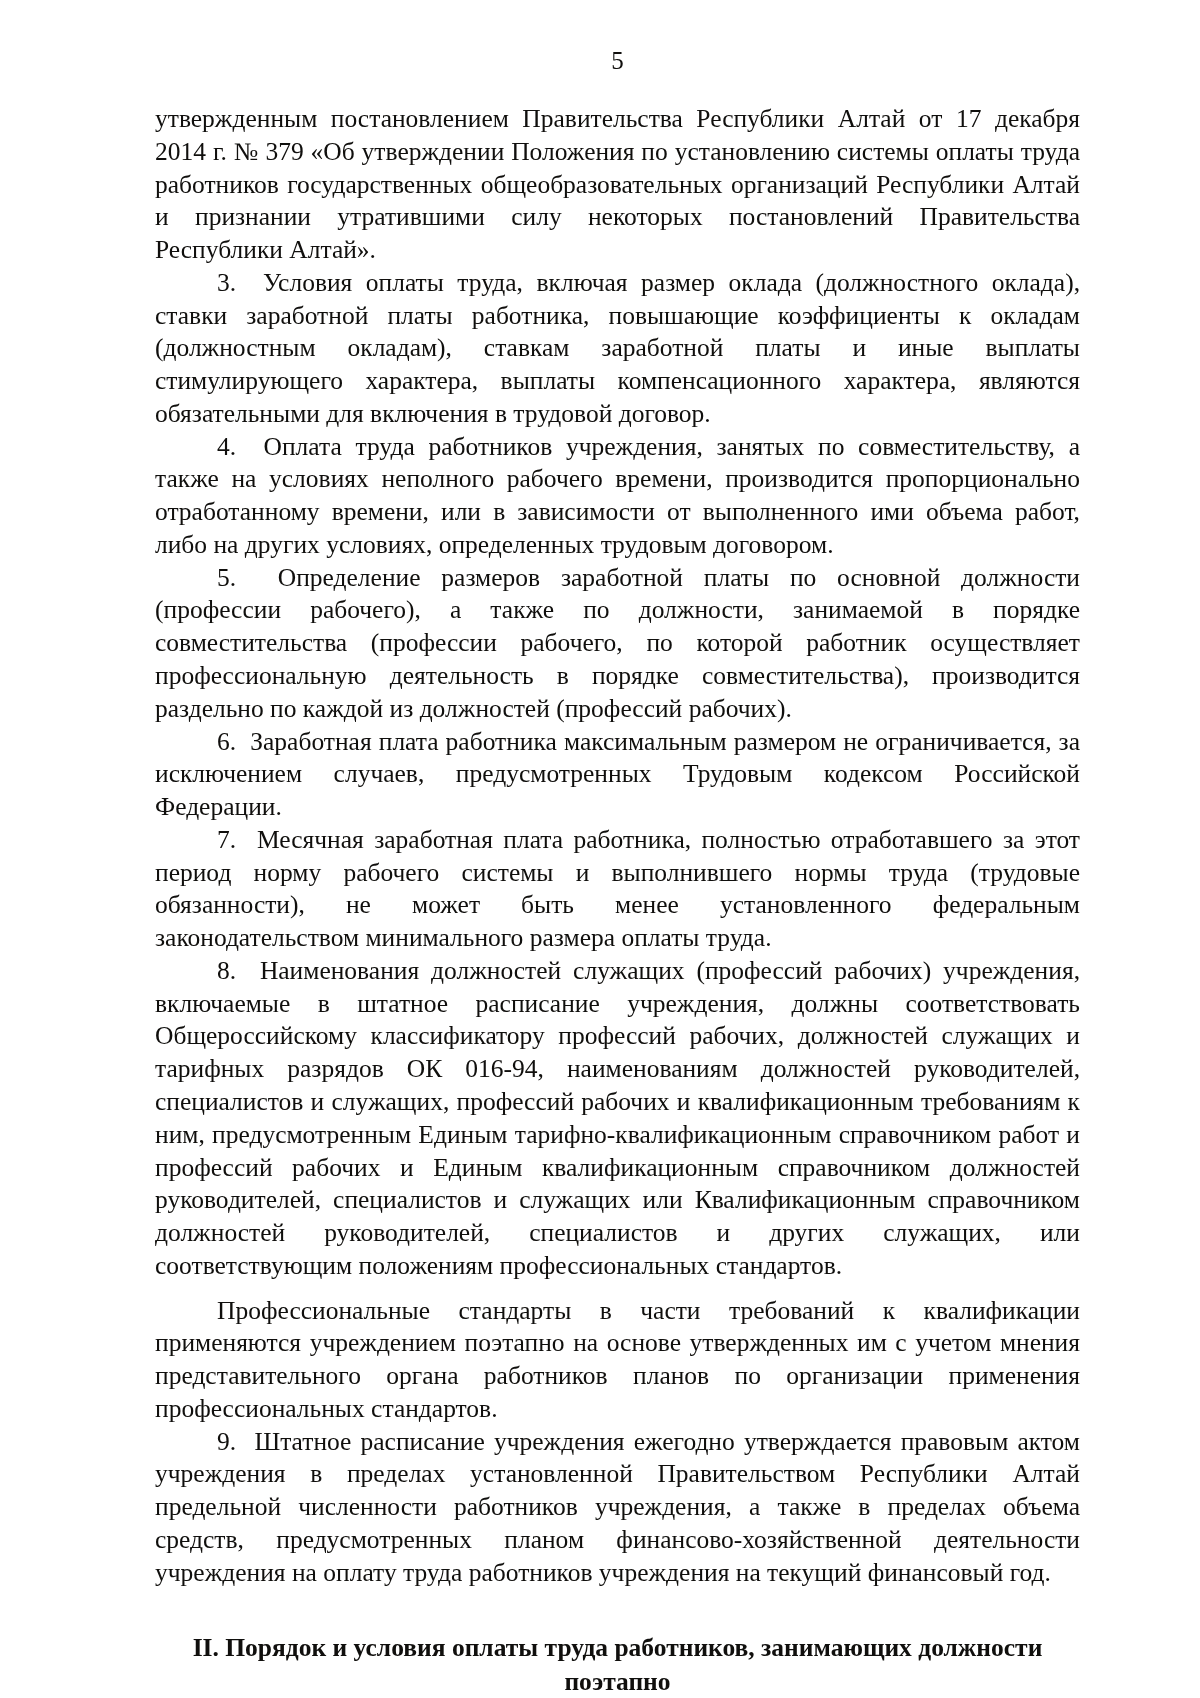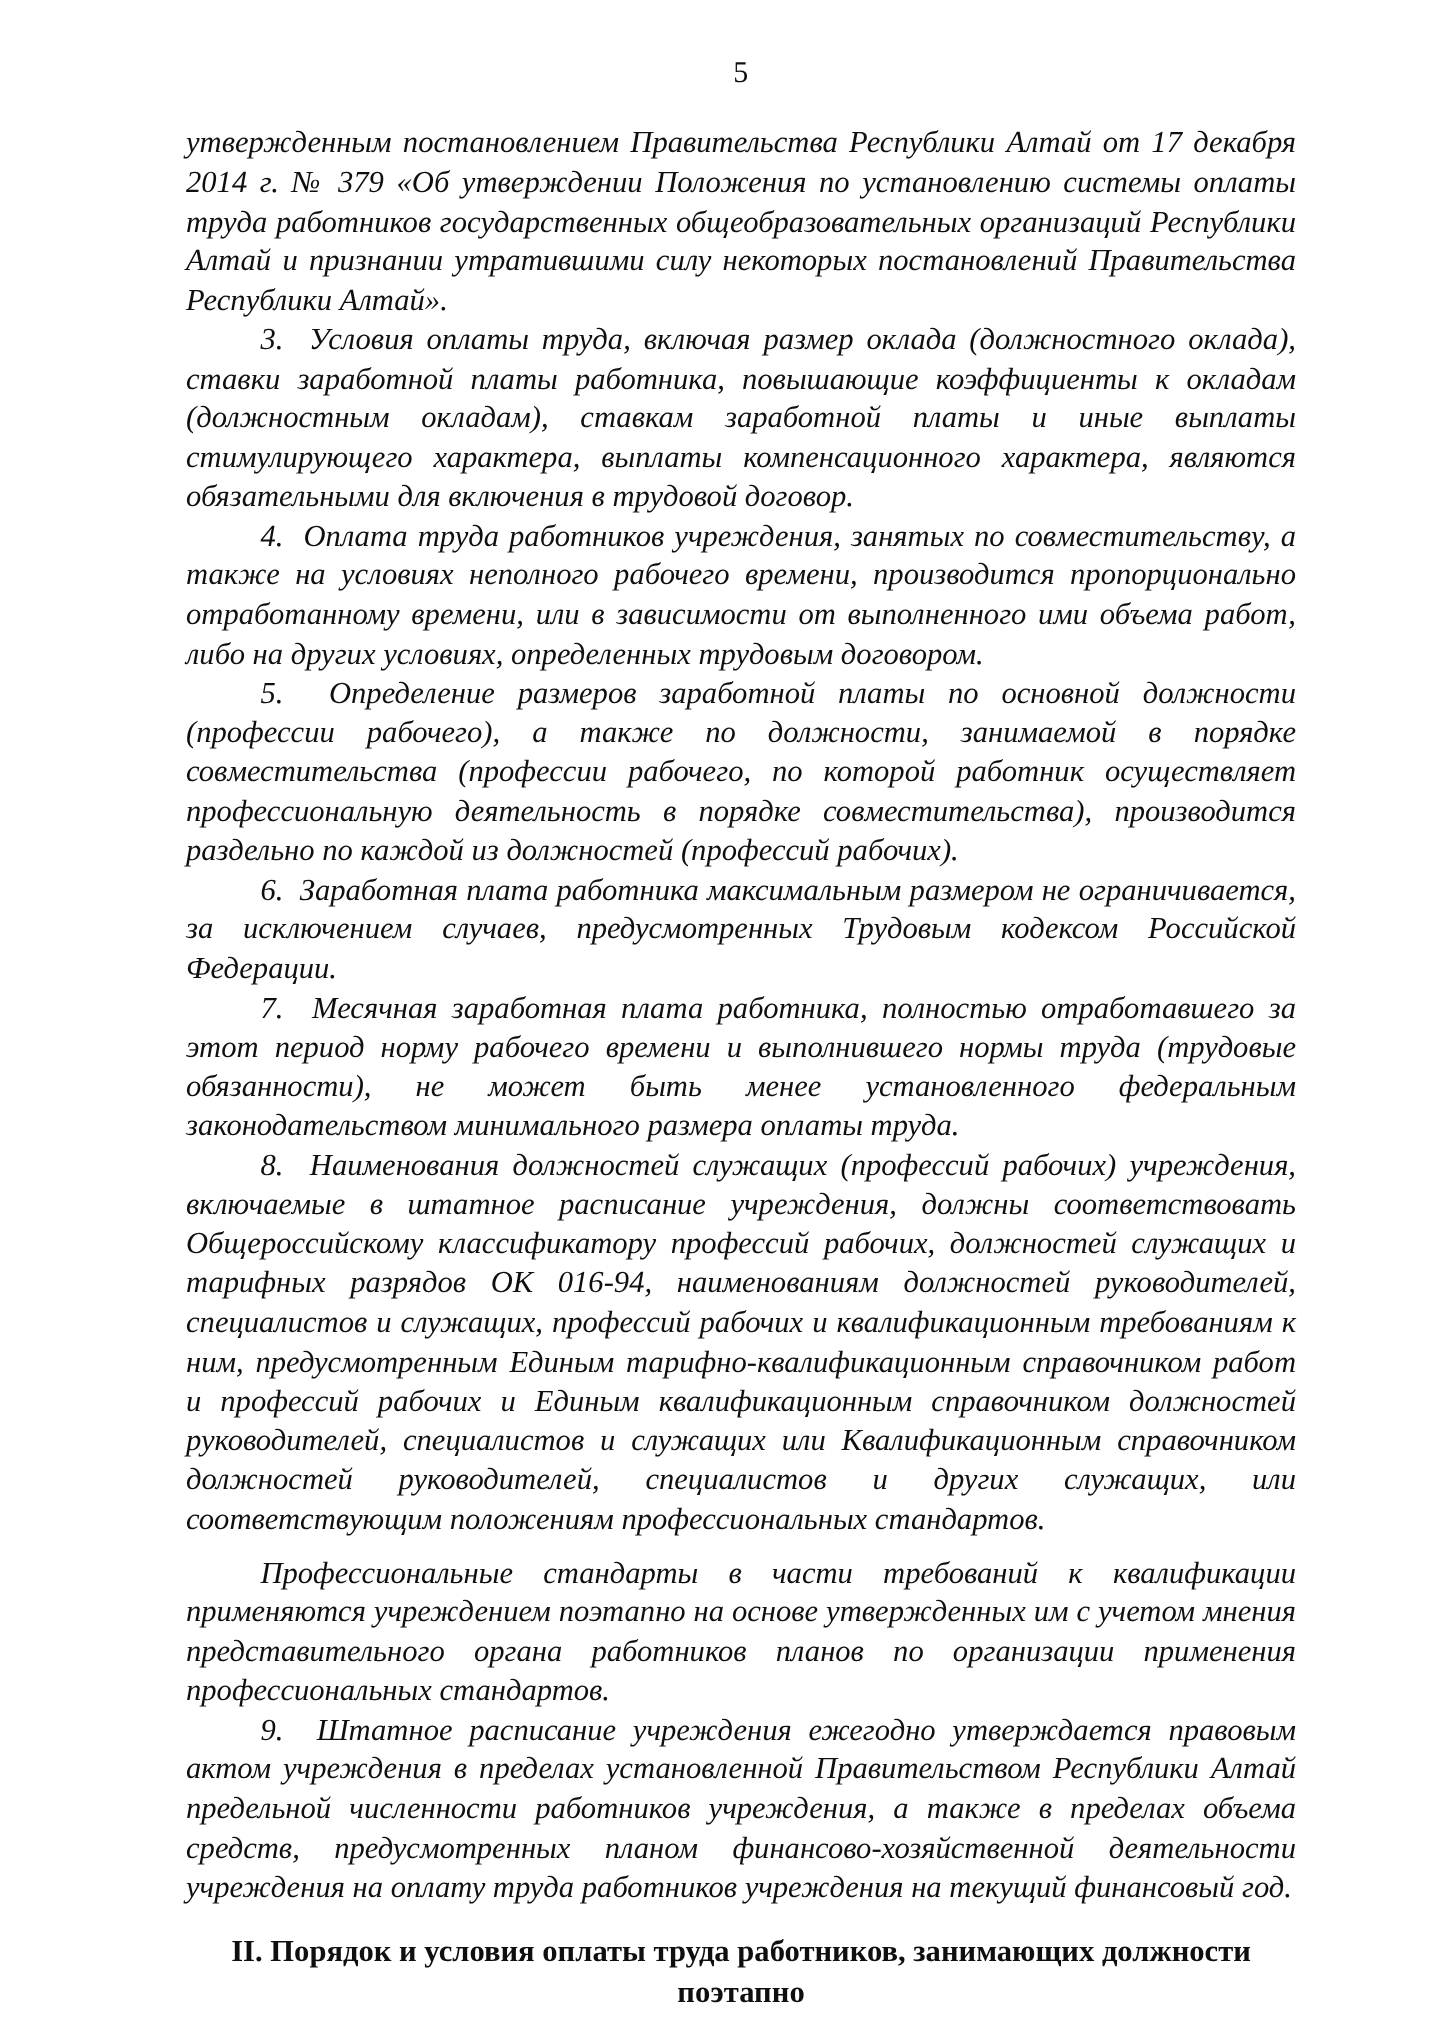--- a/index.html
+++ b/index.html
@@ -34,7 +34,6 @@
   .body-text p {
     margin: 0;
     text-indent: 0;
-    font-style: italic;
   }
   .body-text p.indent {
     text-indent: 62px;

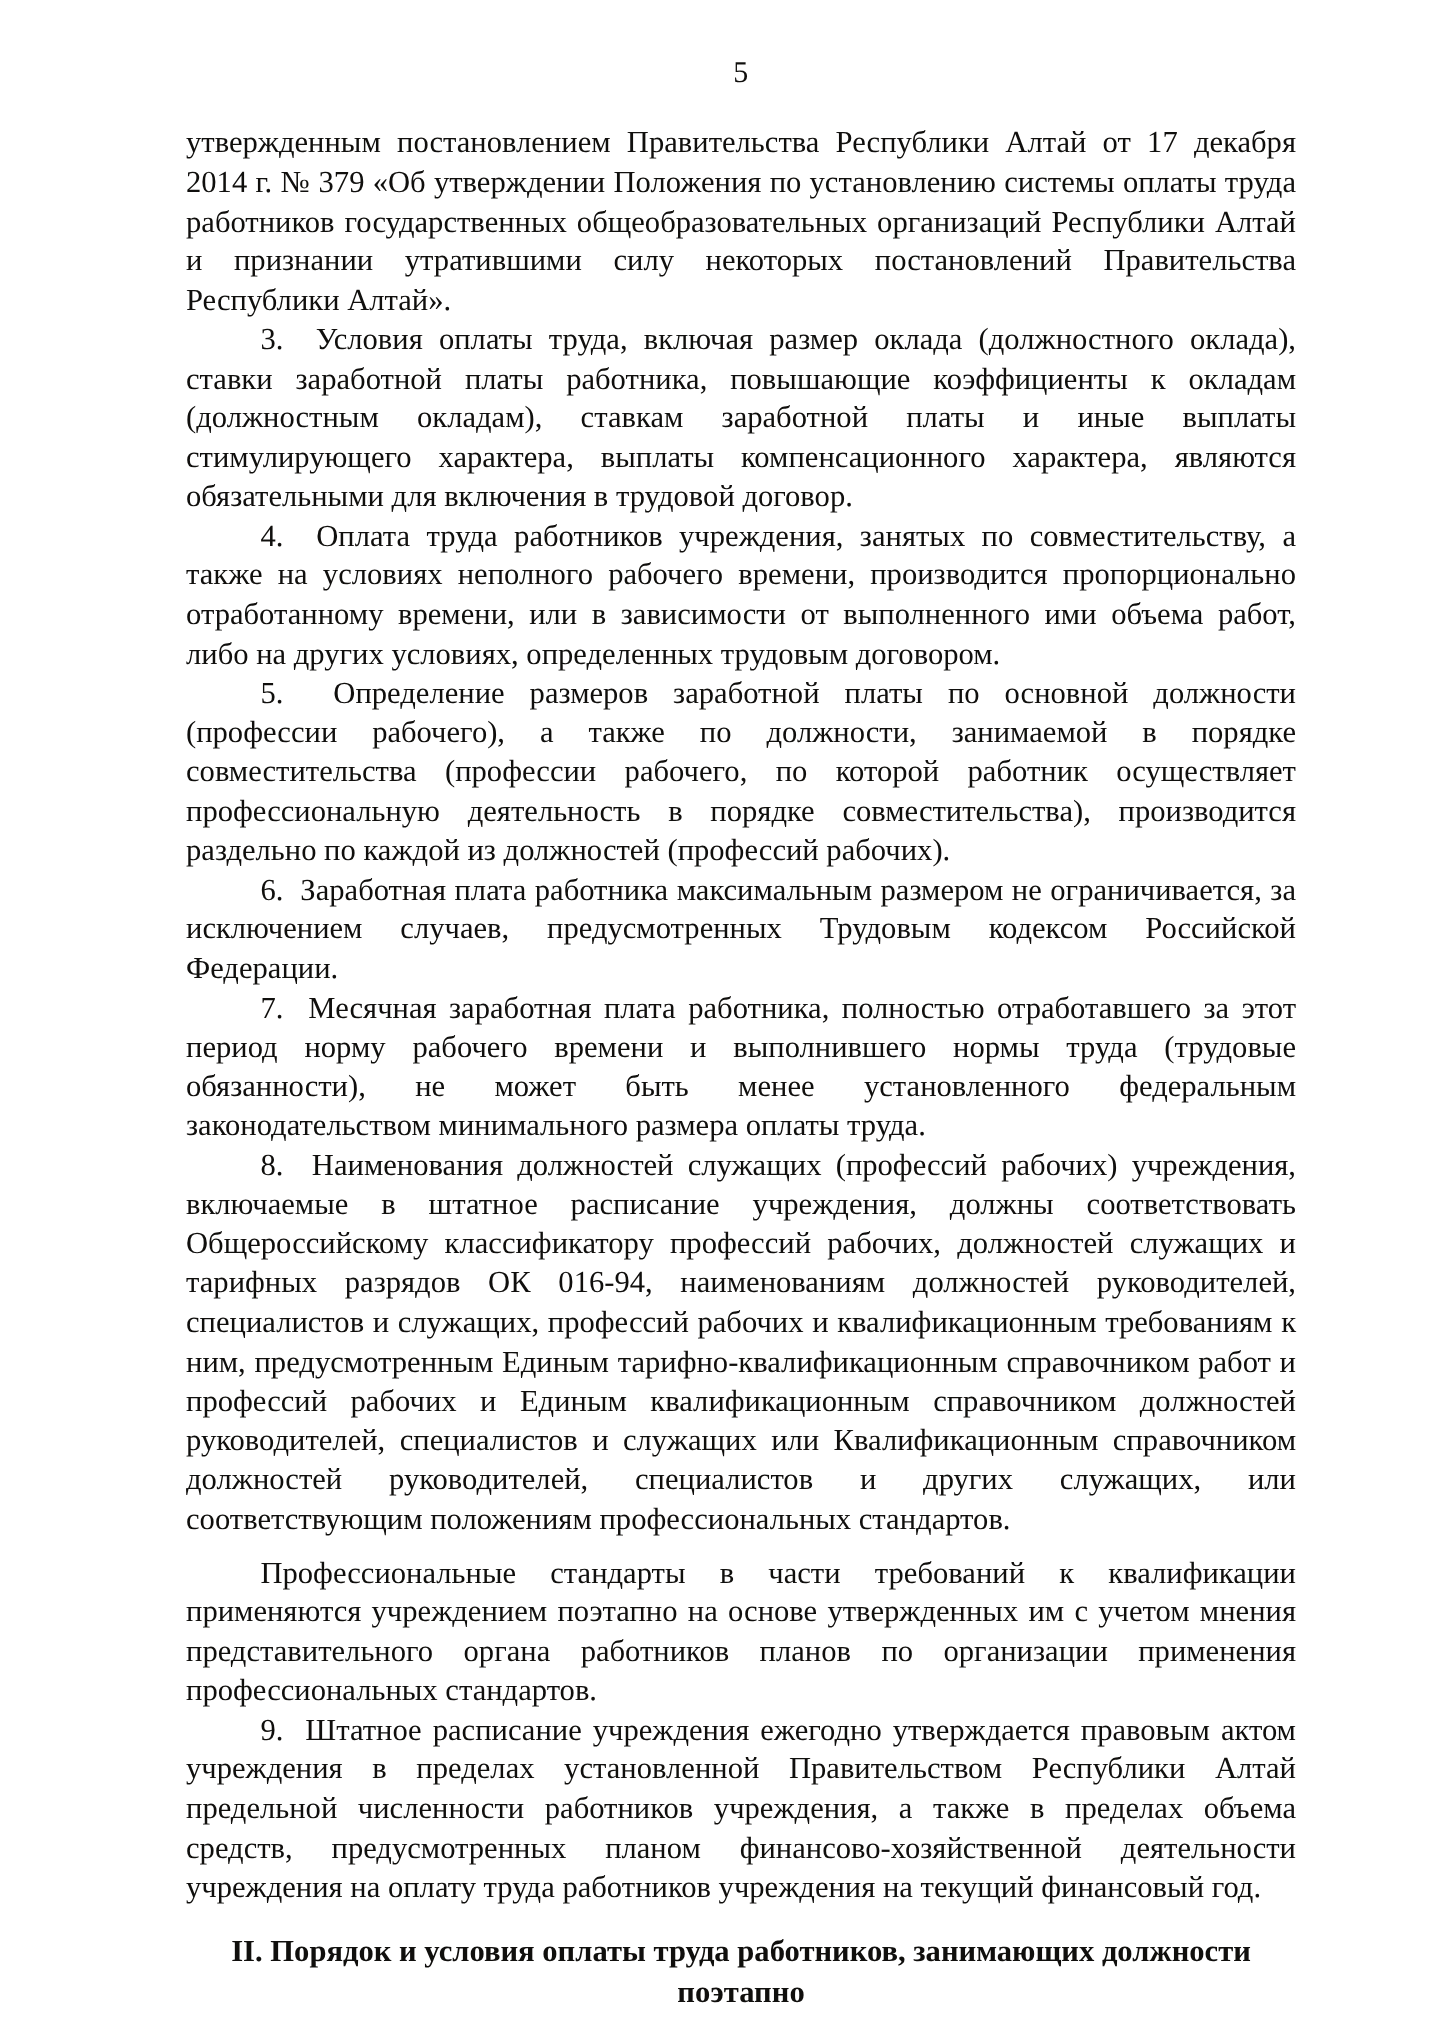--- a/index.html
+++ b/index.html
@@ -66,7 +66,7 @@
     <p class="num"><span>4.</span>&nbsp;&nbsp;<span>Оплата труда работников учреждения, занятых по совместительству, а также на условиях неполного рабочего времени, производится пропорционально отработанному времени, или в зависимости от выполненного ими объема работ, либо на других условиях, определенных трудовым договором.</span></p>
     <p class="num"><span>5.</span>&nbsp;&nbsp;<span>Определение размеров заработной платы по основной должности (профессии рабочего), а также по должности, занимаемой в порядке совместительства (профессии рабочего, по которой работник осуществляет профессиональную деятельность в порядке совместительства), производится раздельно по каждой из должностей (профессий рабочих).</span></p>
     <p class="num"><span>6.</span>&nbsp;&nbsp;<span>Заработная плата работника максимальным размером не ограничивается, за исключением случаев, предусмотренных Трудовым кодексом Российской Федерации.</span></p>
-    <p class="num"><span>7.</span>&nbsp;&nbsp;<span>Месячная заработная плата работника, полностью отработавшего за этот период норму рабочего времени и выполнившего нормы труда (трудовые обязанности), не может быть менее установленного федеральным законодательством минимального размера оплаты труда.</span></p>
+    <p class="num"><span>7.</span>&nbsp;&nbsp;<span>Месячная заработная плата работника, полностью отработавшего за этот период норму рабочего системы и выполнившего нормы труда (трудовые обязанности), не может быть менее установленного федеральным законодательством минимального размера оплаты труда.</span></p>
     <p class="num"><span>8.</span>&nbsp;&nbsp;<span>Наименования должностей служащих (профессий рабочих) учреждения, включаемые в штатное расписание учреждения, должны соответствовать Общероссийскому классификатору профессий рабочих, должностей служащих и тарифных разрядов ОК 016-94, наименованиям должностей руководителей, специалистов и служащих, профессий рабочих и квалификационным требованиям к ним, предусмотренным Единым тарифно-квалификационным справочником работ и профессий рабочих и Единым квалификационным справочником должностей руководителей, специалистов и служащих или Квалификационным справочником должностей руководителей, специалистов и других служащих, или соответствующим положениям профессиональных стандартов.</span></p>
     <p class="indent">Профессиональные стандарты в части требований к квалификации применяются учреждением поэтапно на основе утвержденных им с учетом мнения представительного органа работников планов по организации применения профессиональных стандартов.</p>
     <p class="num"><span>9.</span>&nbsp;&nbsp;<span>Штатное расписание учреждения ежегодно утверждается правовым актом учреждения в пределах установленной Правительством Республики Алтай предельной численности работников учреждения, а также в пределах объема средств, предусмотренных планом финансово-хозяйственной деятельности учреждения на оплату труда работников учреждения на текущий финансовый год.</span></p>

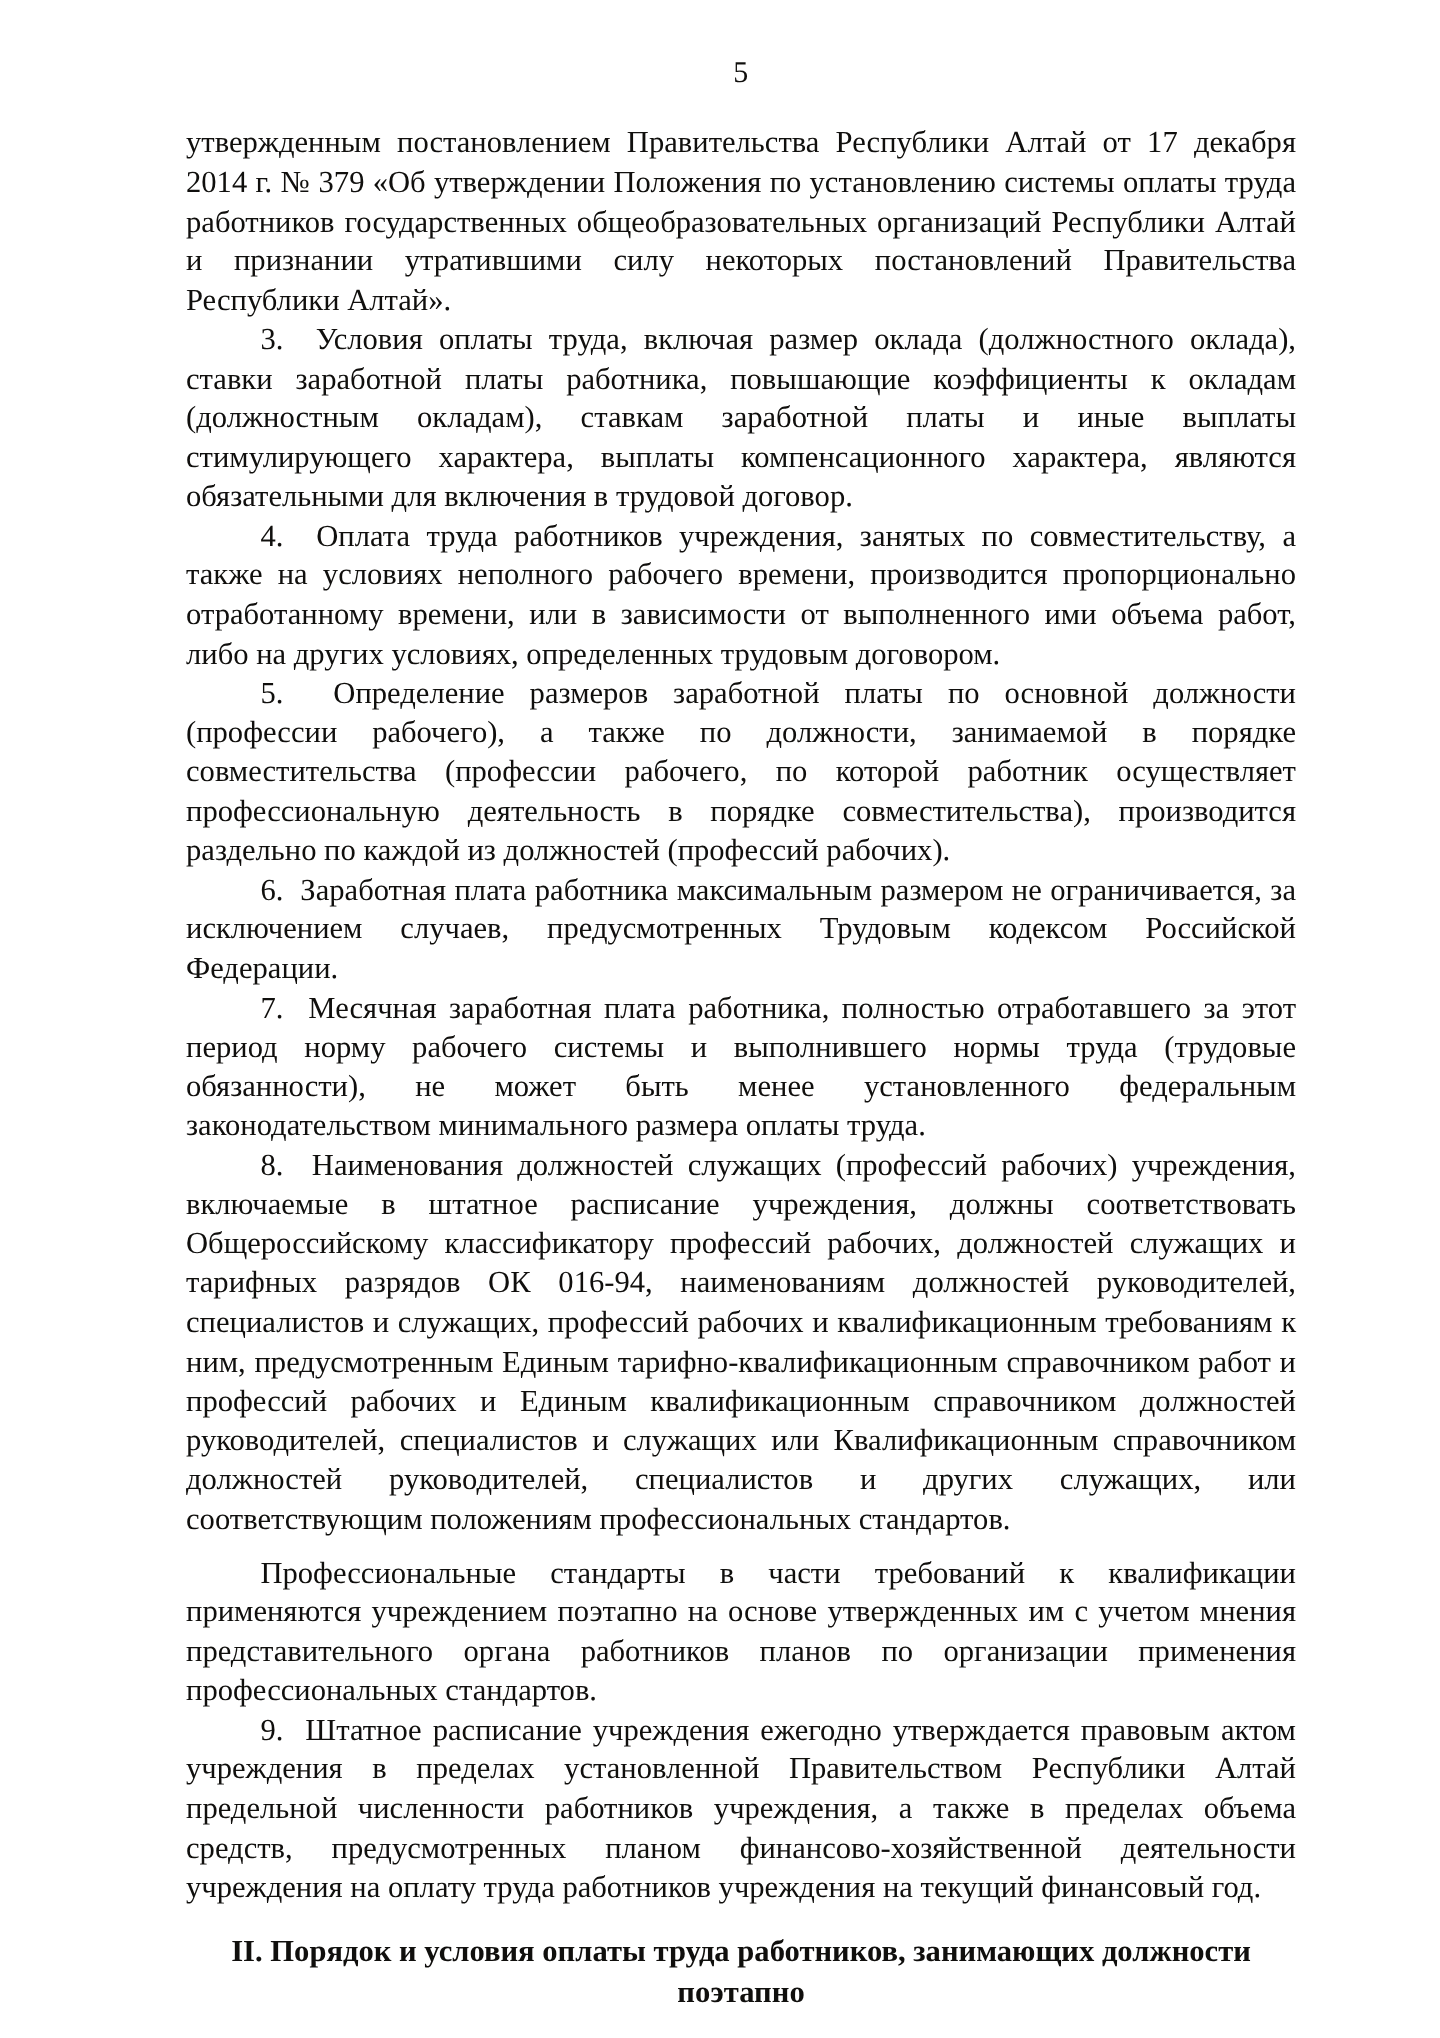--- a/index.html
+++ b/index.html
@@ -43,7 +43,7 @@
     text-indent: 62px;
   }
   .section-heading {
-    margin-top: 20px;
+    margin-top: 42px;
     text-align: center;
     font-weight: bold;
     font-size: 25.5px;

